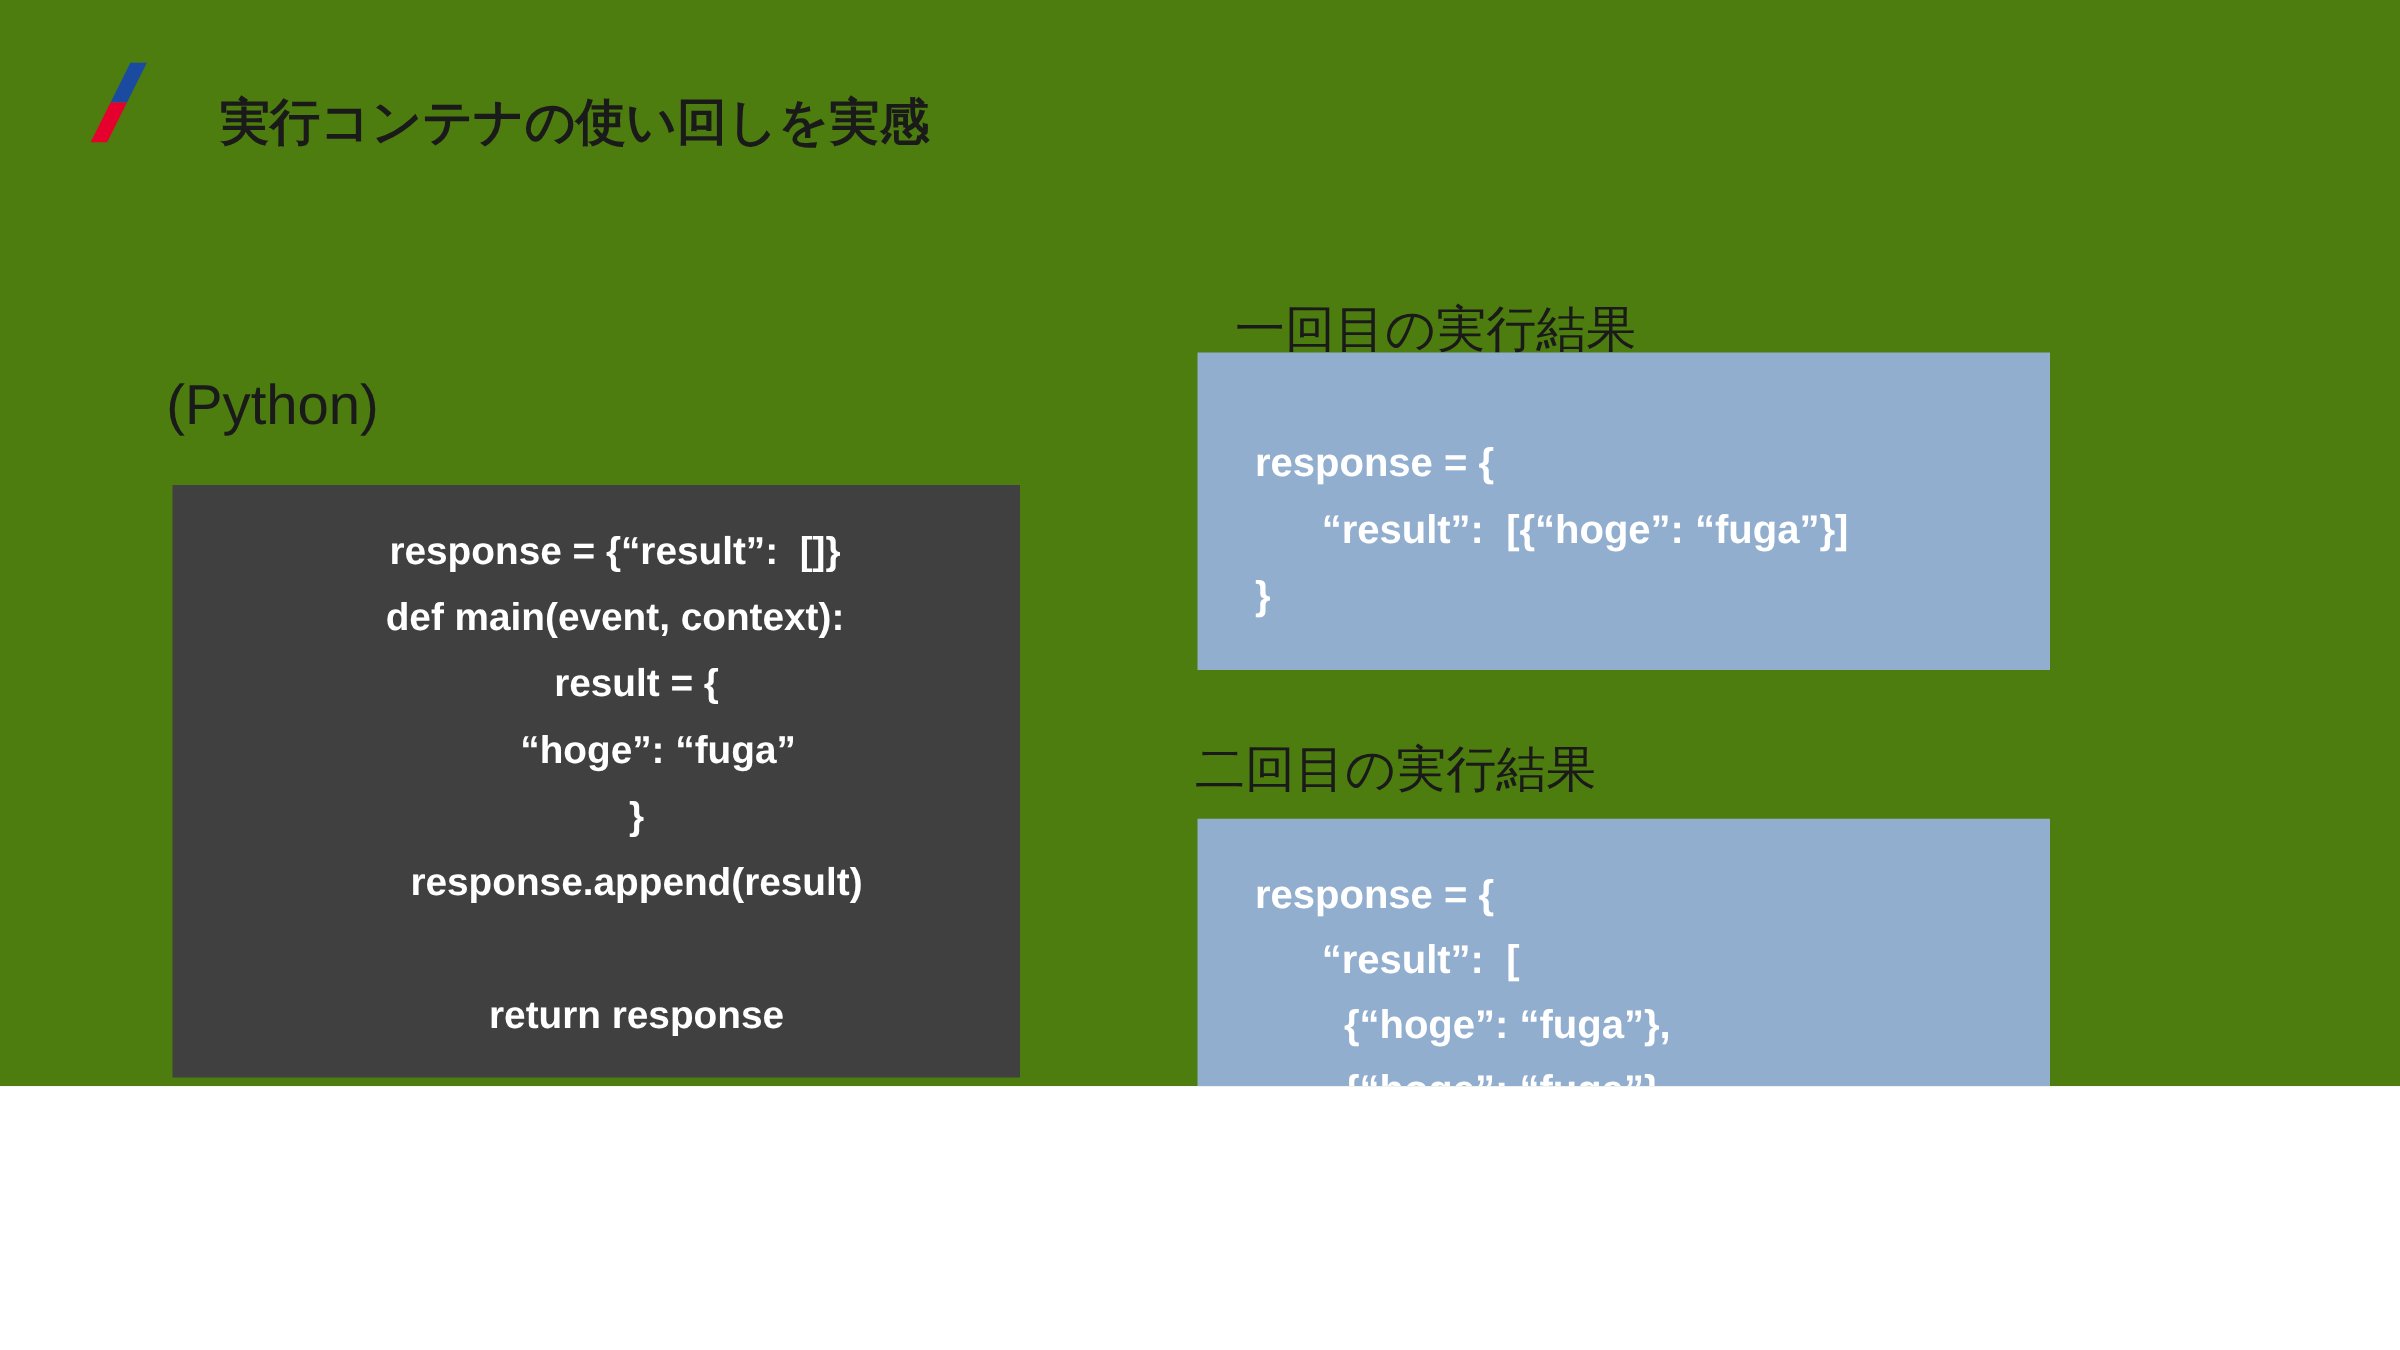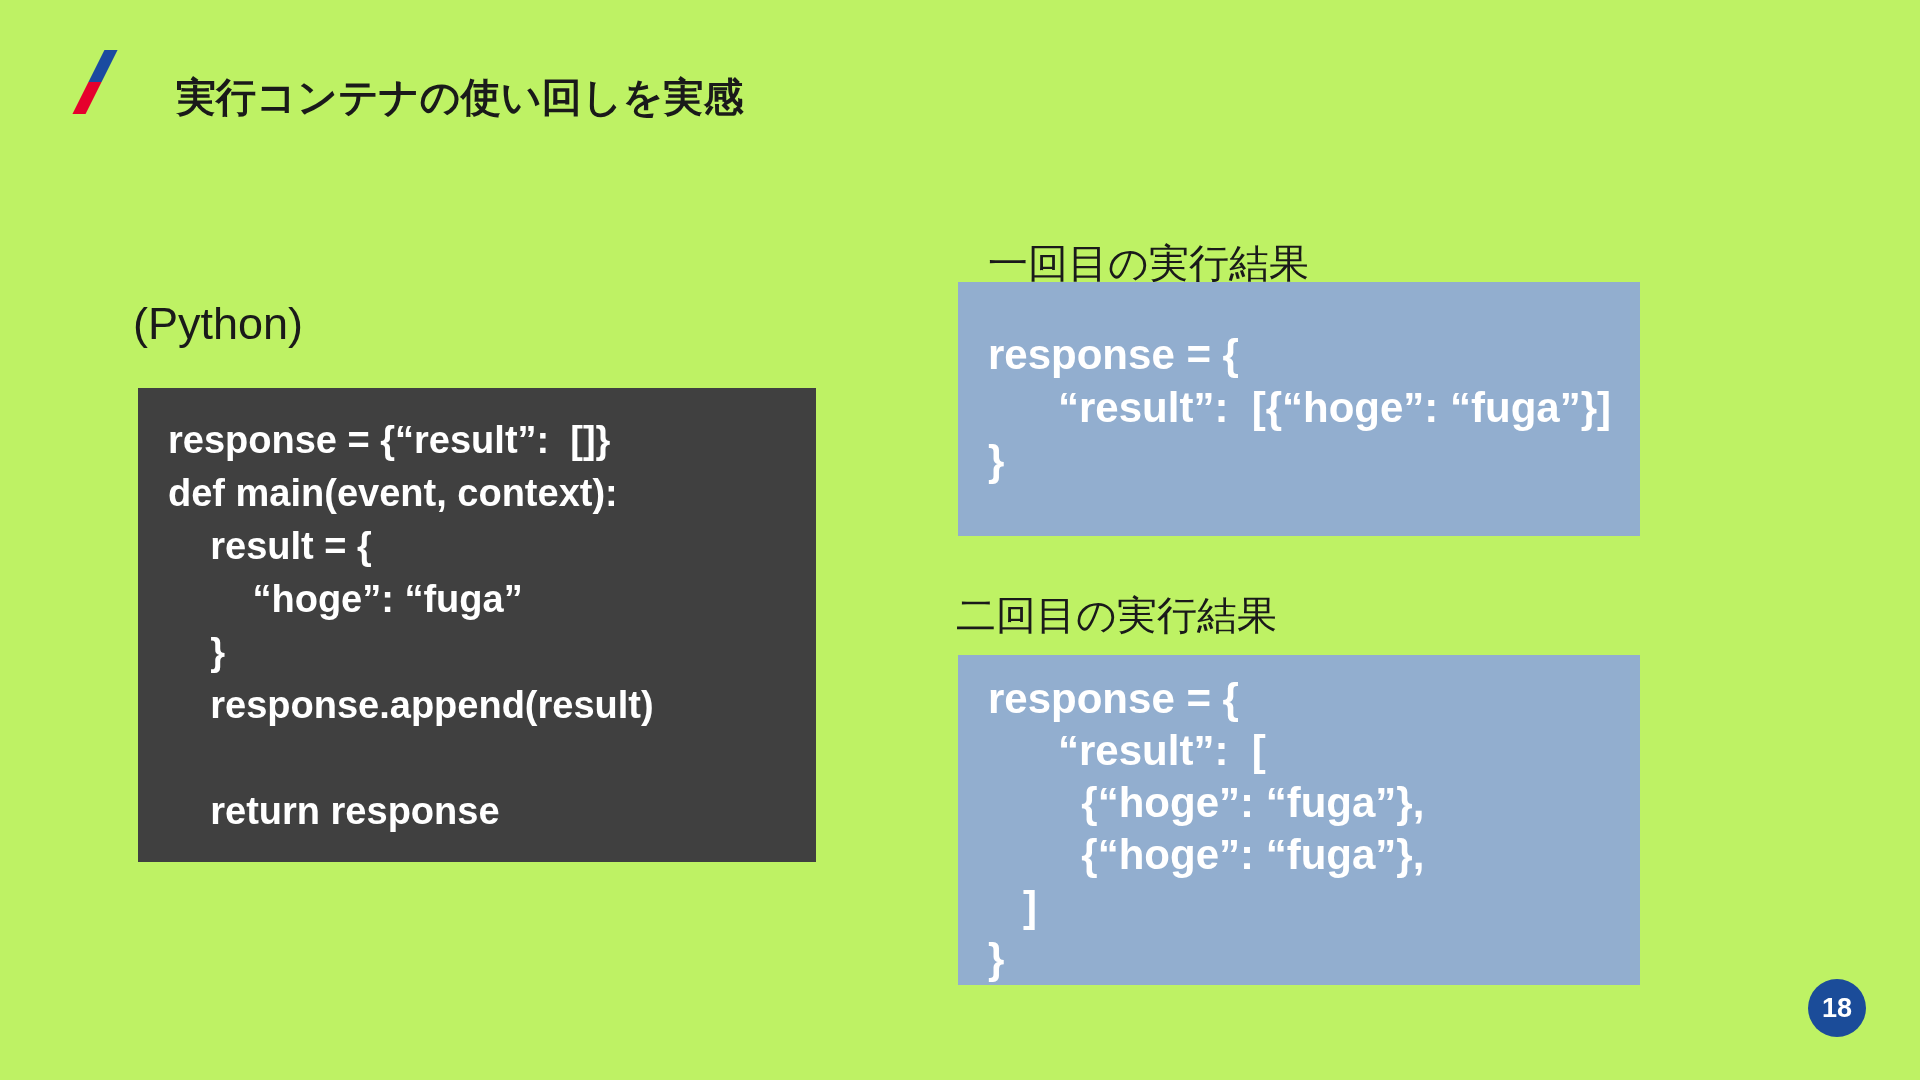--- a/index.html
+++ b/index.html
@@ -11,8 +11,8 @@
   .slide {
     position: relative;
     width: 1920px;
-    height: 1080px;
-    background: #bef264;
+    height: 869px;
+    background: #4d7c0f;
     overflow: hidden;
   }
 

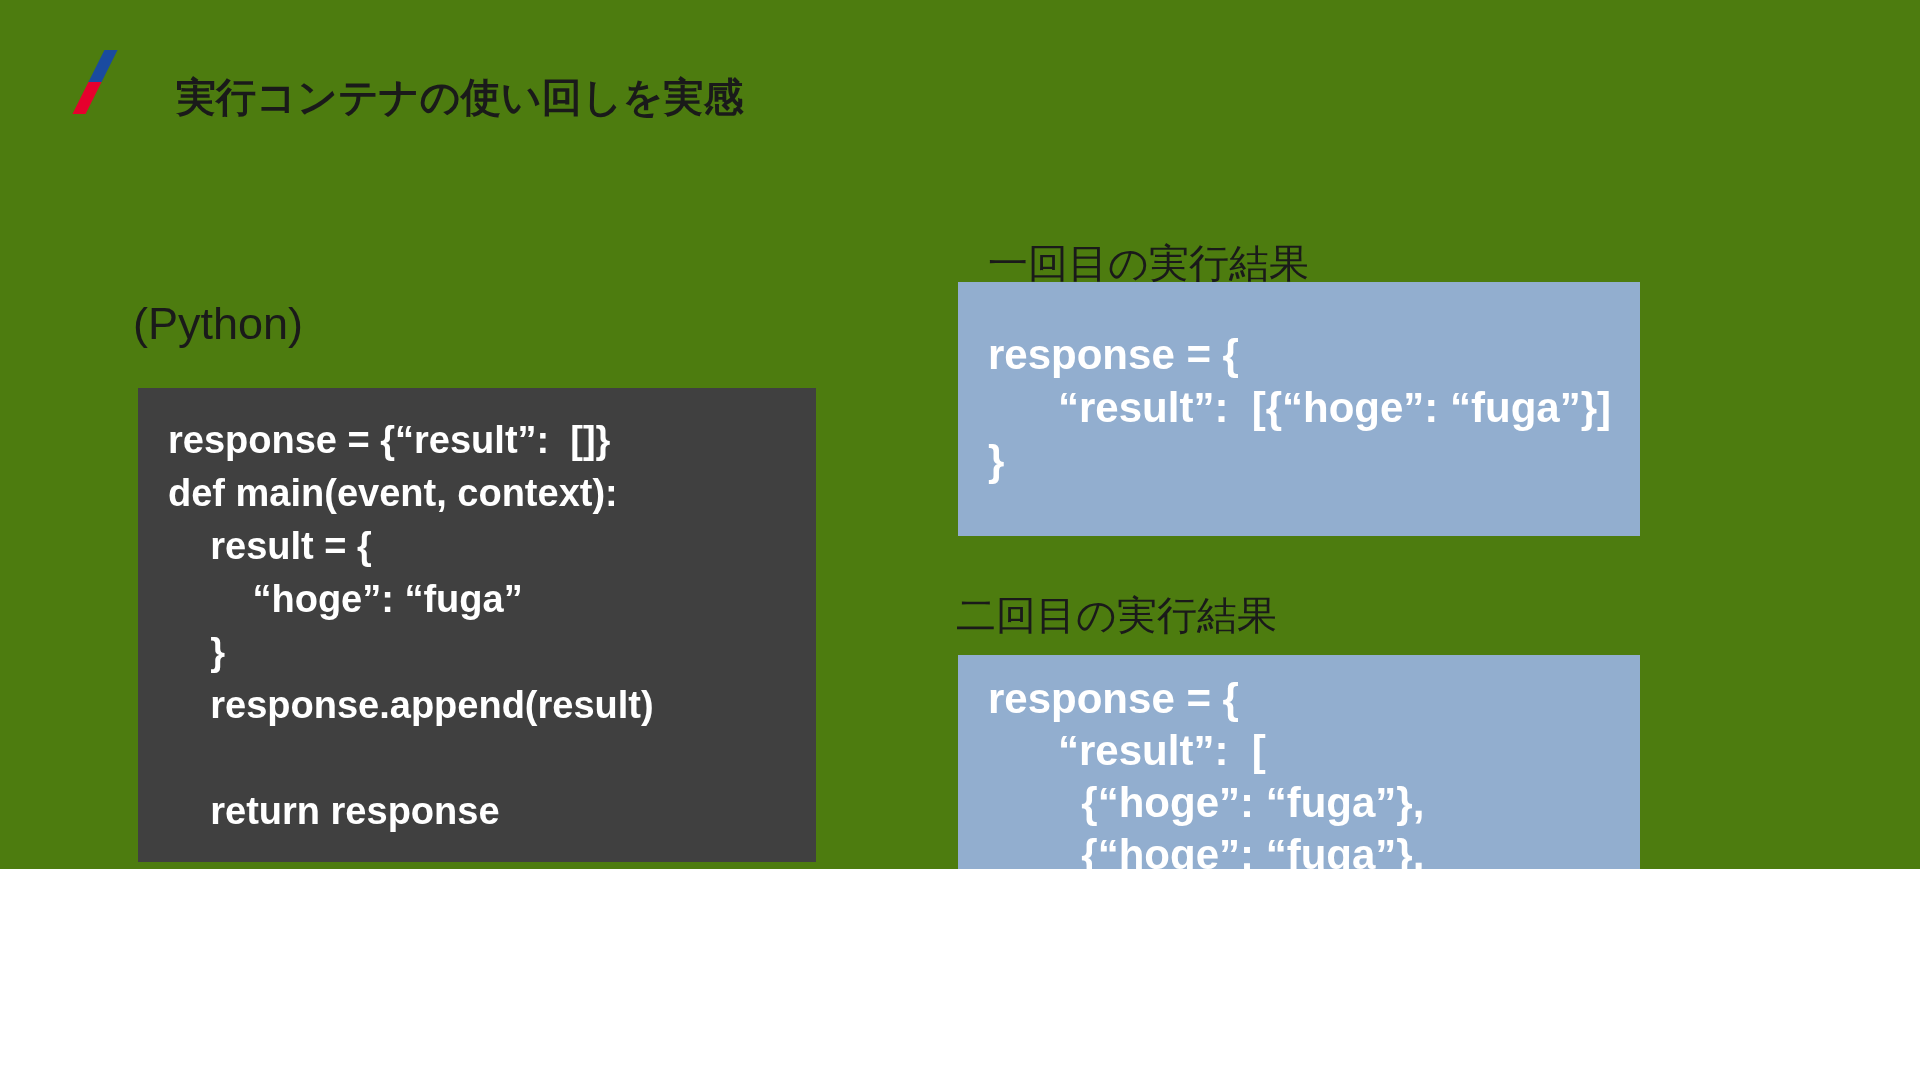--- a/index.html
+++ b/index.html
@@ -100,9 +100,9 @@
   .result-block.first  { top: 282px; height: 254px; }
   .result-block.second { top: 655px; height: 330px; }
   .result-block pre {
-    margin: 0;
+    margin: 16px;
     font-family: "Liberation Sans", sans-serif;
-    font-size: 42px;
+    font-size: 32px;
     font-weight: bold;
     color: #ffffff;
     white-space: pre;

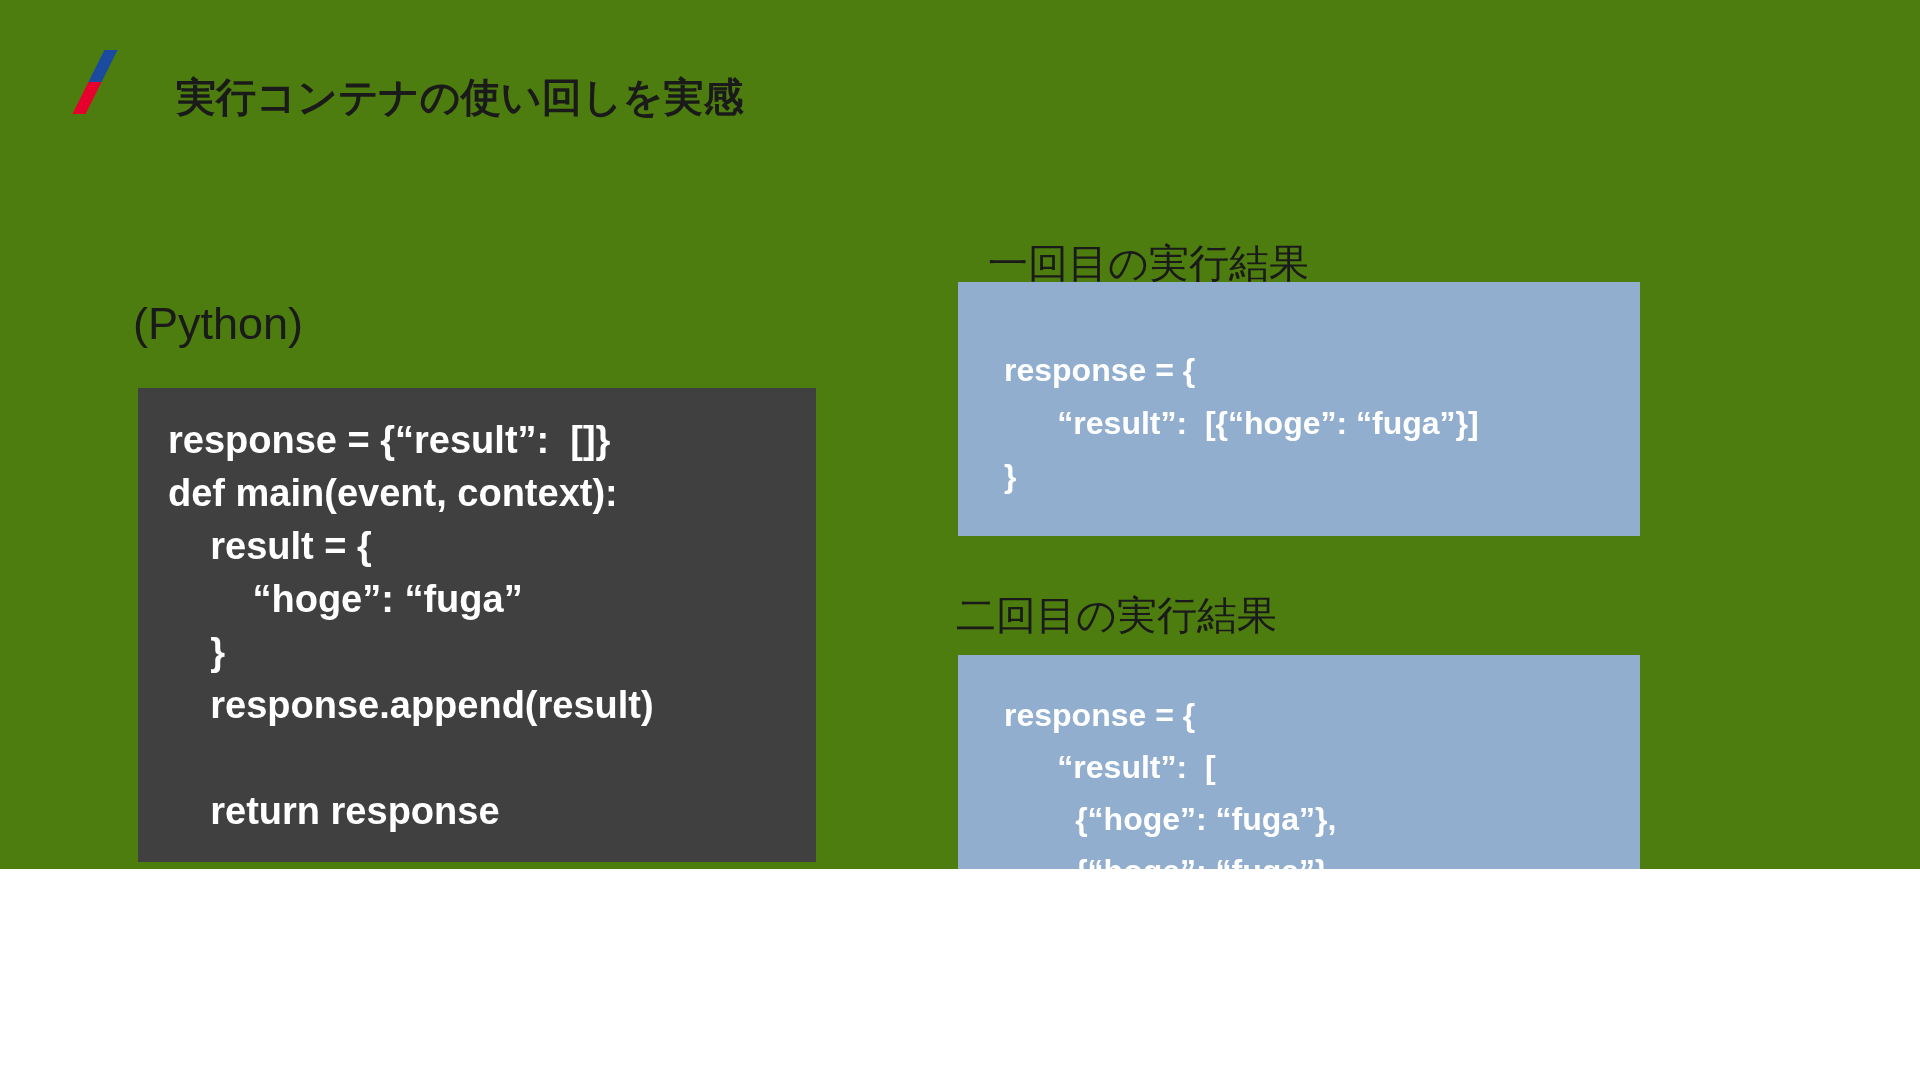--- a/index.html
+++ b/index.html
@@ -70,11 +70,12 @@
     margin: 0;
     padding: 26px 0 0 30px;
     font-family: "Liberation Sans", sans-serif;
-    font-size: 38px;
+    font-size: 31px;
     font-weight: bold;
     line-height: 53px;
     color: #ffffff;
     white-space: pre;
+    text-align: center;
   }
 
   

